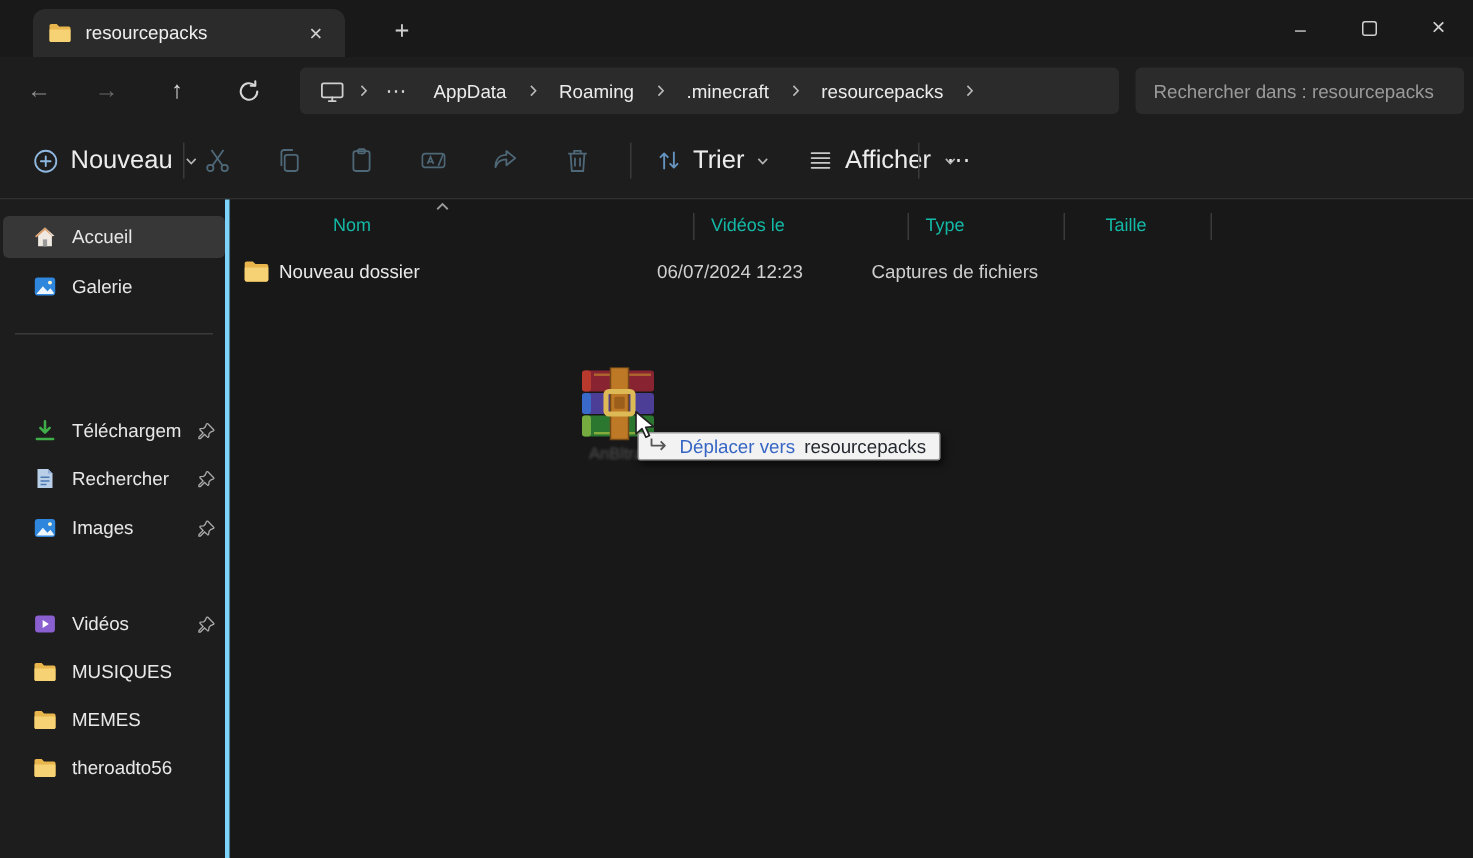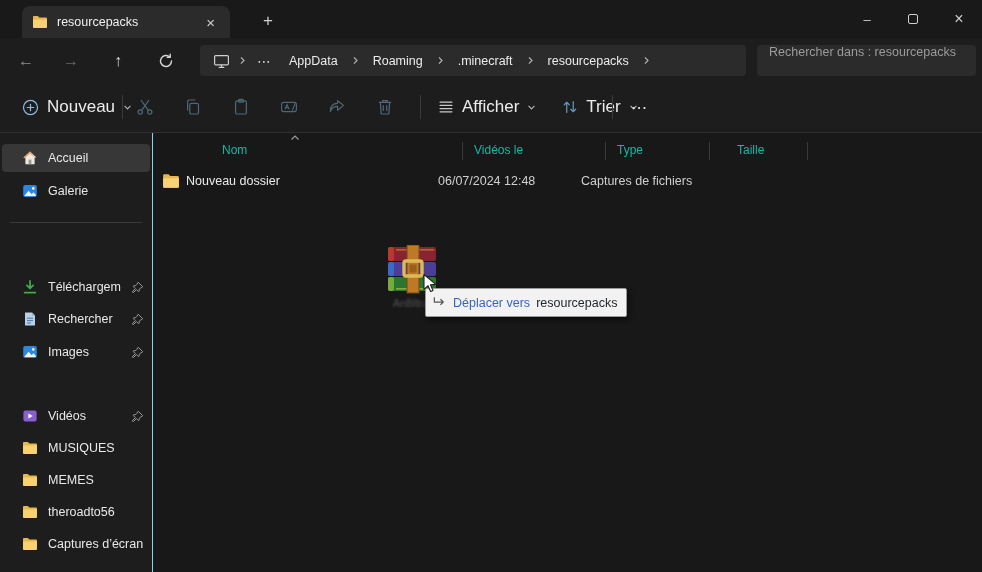--- a/index.html
+++ b/index.html
@@ -34,7 +34,7 @@
   .overflow-dots { color:#d8d8d8; font-size:14px; padding:0 5px; letter-spacing:1px; }
   .searchpill {
     position:absolute; left:757px; top:7px; width:219px; height:31px;
-    background:#2b2b2b; border-radius:4px; display:flex; align-items:flex-start; padding:0 12px;
+    background:#2b2b2b; border-radius:4px; display:flex; align-items:center; padding:0 12px;
   }
   .searchpill input {
     width:100%; background:transparent; border:none; outline:none;

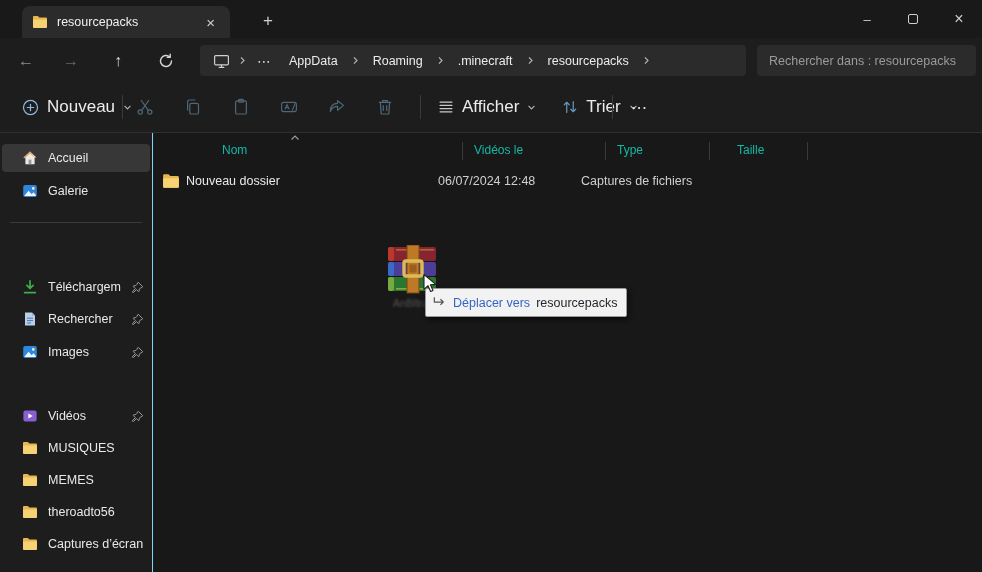--- a/index.html
+++ b/index.html
@@ -235,23 +235,23 @@
     <div class="tbgroup" style="left:428px;gap:6px">
       <div class="tbbtn">
         <svg width="18" height="18" viewBox="0 0 20 20">
-            <g stroke="#c9c9c9" stroke-width="1.3" stroke-linecap="round">
-              <path d="M3.4 4.6h13.2M3.4 8.2h13.2M3.4 11.8h13.2M3.4 15.4h13.2"></path>
-            </g>
-          </svg>
-        <span class="lbl">Afficher</span>
-        <svg width="11" height="11" viewBox="0 0 12 12">
-            <path d="M2.8 4.3 6 7.6l3.2-3.3" fill="none" stroke="#b5b5b5" stroke-width="1.2"></path>
-          </svg>
-      </div>
-      <div class="tbbtn">
-        <svg width="18" height="18" viewBox="0 0 20 20">
             <g stroke="#6593bd" stroke-width="1.4" fill="none" stroke-linecap="round" stroke-linejoin="round">
               <path d="M6.4 16V4.8M6.4 4.8 3.7 7.5M6.4 4.8l2.7 2.7"></path>
               <path d="M13.6 4v11.2M13.6 15.2l-2.7-2.7M13.6 15.2l2.7-2.7"></path>
             </g>
           </svg>
         <span class="lbl">Trier</span>
+        <svg width="11" height="11" viewBox="0 0 12 12">
+            <path d="M2.8 4.3 6 7.6l3.2-3.3" fill="none" stroke="#b5b5b5" stroke-width="1.2"></path>
+          </svg>
+      </div>
+      <div class="tbbtn">
+        <svg width="18" height="18" viewBox="0 0 20 20">
+            <g stroke="#c9c9c9" stroke-width="1.3" stroke-linecap="round">
+              <path d="M3.4 4.6h13.2M3.4 8.2h13.2M3.4 11.8h13.2M3.4 15.4h13.2"></path>
+            </g>
+          </svg>
+        <span class="lbl">Afficher</span>
         <svg width="11" height="11" viewBox="0 0 12 12">
             <path d="M2.8 4.3 6 7.6l3.2-3.3" fill="none" stroke="#b5b5b5" stroke-width="1.2"></path>
           </svg>

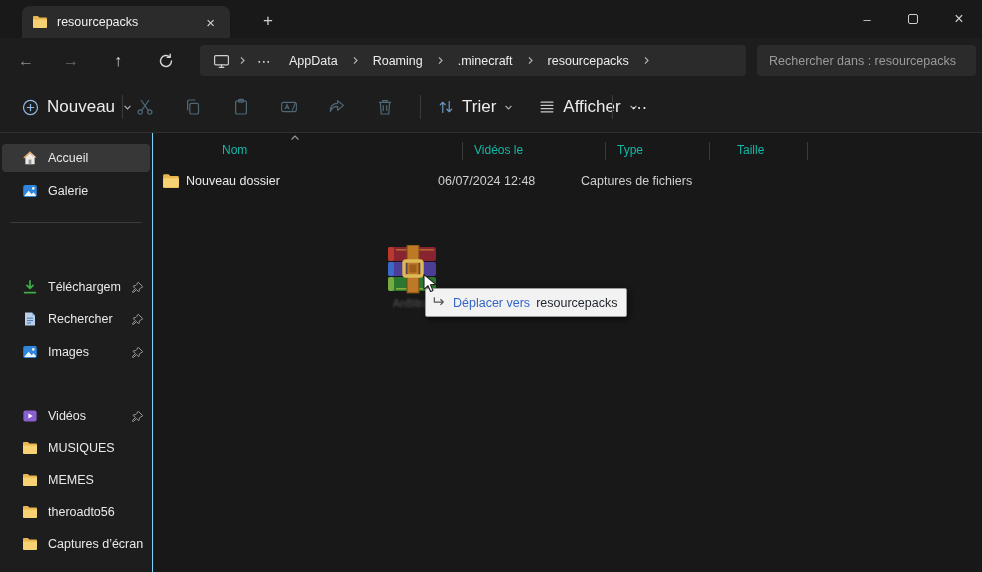--- a/index.html
+++ b/index.html
@@ -50,7 +50,7 @@
   .tbsep { position:absolute; top:13px; width:1px; height:24px; background:#3a3a3a; }
   .more-dots { color:#e0e0e0; font-size:16px; letter-spacing:2px; }
   
-  .sidebar { position:absolute; left:0; top:133px; width:153px; bottom:0; background:#1d1d1d; border-right:1px solid #7dd3fc; }
+  .sidebar { position:absolute; left:0; top:133px; width:153px; bottom:0; background:#1d1d1d; border-right:3px solid #7dd3fc; }
   .sbitem {
     position:absolute; left:2px; width:148px; height:28px; border-radius:4px;
     display:flex; align-items:center; gap:10px; padding:0 6px 0 20px; font-size:12.5px; color:#e8e8e8;

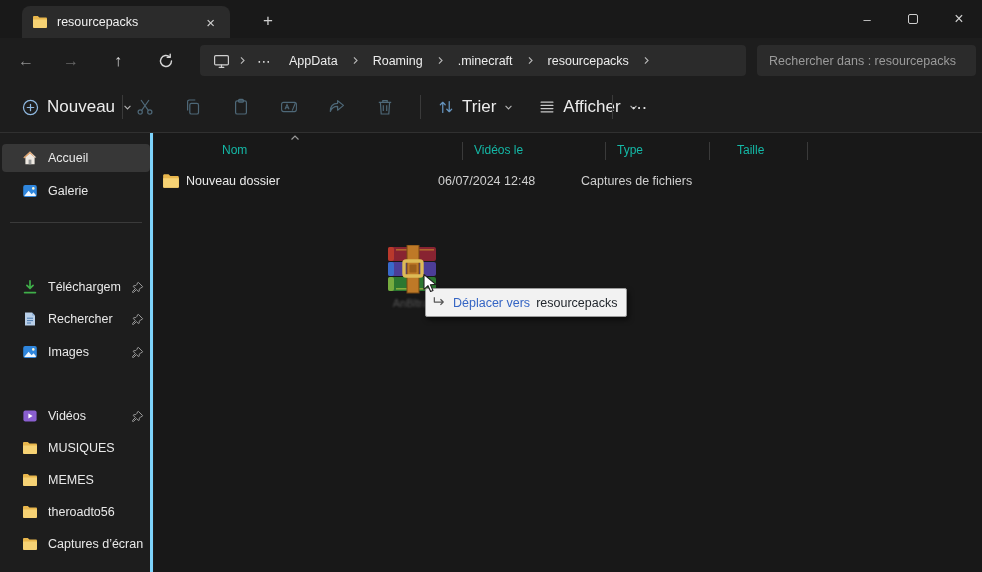--- a/index.html
+++ b/index.html
@@ -395,7 +395,7 @@
           </svg>
       </span>
       <span class="cell" style="left:32px;color:#eaeaea">Nouveau dossier</span>
-      <span class="cell" style="left:284px;color:#cfcfcf">06/07/2024 12:48</span>
+      <span class="cell" style="left:284px;color:#cfcfcf">06/07/2024 12:23</span>
       <span class="cell" style="left:427px;color:#cfcfcf">Captures de fichiers</span>
       <span class="cell" style="left:547px;color:#cfcfcf"></span>
     </div>

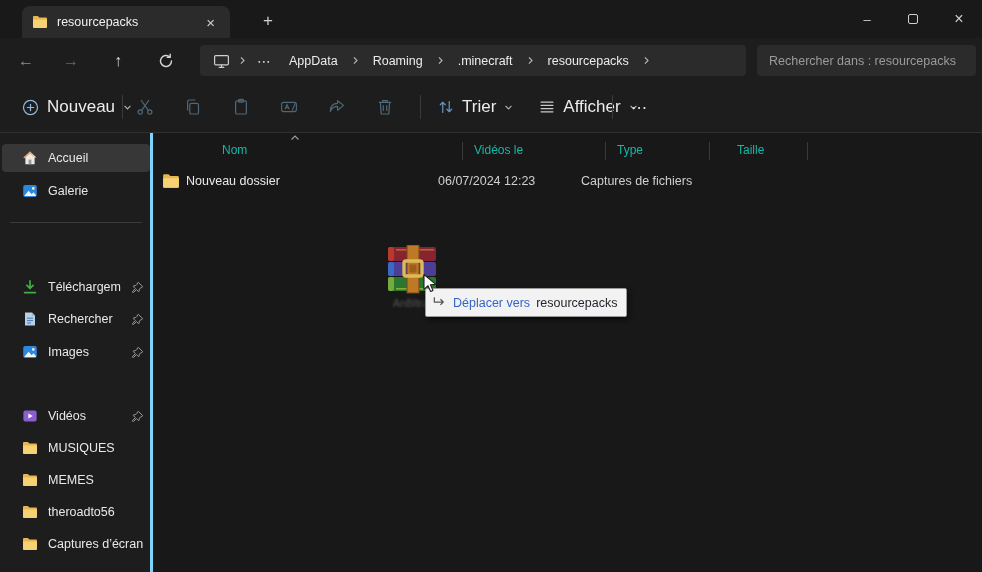--- a/index.html
+++ b/index.html
@@ -73,7 +73,7 @@
     font-size:11px; color:rgba(210,210,210,.30); filter:blur(1.2px); white-space:nowrap;
   }
   .dragtip {
-    position:absolute; left:271px; top:155px; height:29px;
+    position:absolute; left:271px; top:155px; height:19px;
     background:#f2f2f2; border:1px solid #9b9b9b; border-radius:2px;
     box-shadow:2px 3px 5px rgba(0,0,0,.55);
     display:flex; align-items:center; gap:6px; padding:0 9px 0 6px;

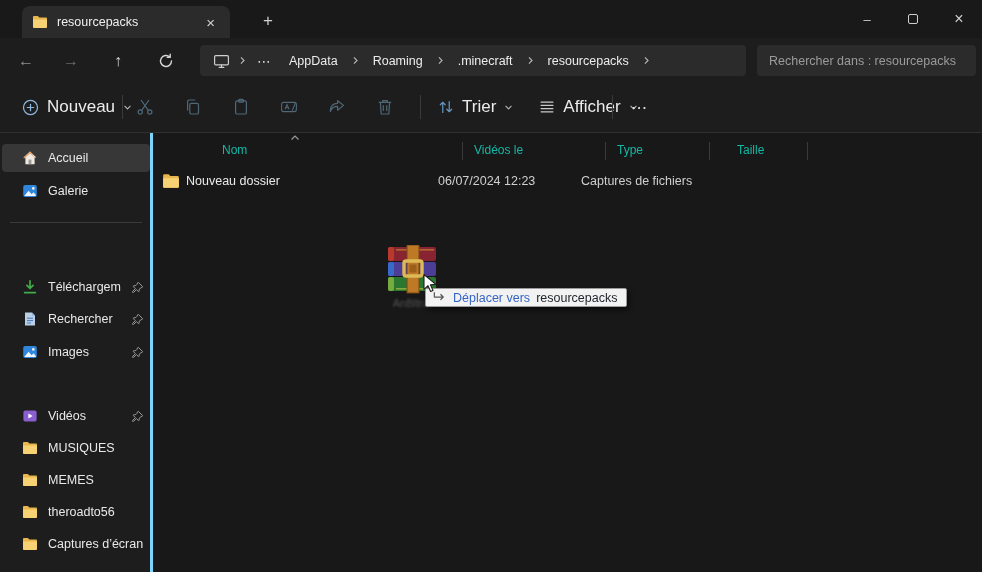--- a/index.html
+++ b/index.html
@@ -362,13 +362,6 @@
       <span class="sblbl">theroadto56</span>
     </div>
 
-    <div class="sbitem" style="top:397px">
-      <svg width="16" height="14" viewBox="0 0 16 14">
-          <path d="M1 2.2c0-.7.5-1.2 1.2-1.2h3.6l1.6 1.6h6.4c.7 0 1.2.5 1.2 1.2v8c0 .7-.5 1.2-1.2 1.2H2.2c-.7 0-1.2-.5-1.2-1.2z" fill="#e8b64c"></path>
-          <path d="M1 4.6h14v7.2c0 .7-.5 1.2-1.2 1.2H2.2c-.7 0-1.2-.5-1.2-1.2z" fill="#f6d274"></path>
-        </svg>
-      <span class="sblbl">Captures d’écran</span>
-    </div>
   </div>
 
   <div class="content">

